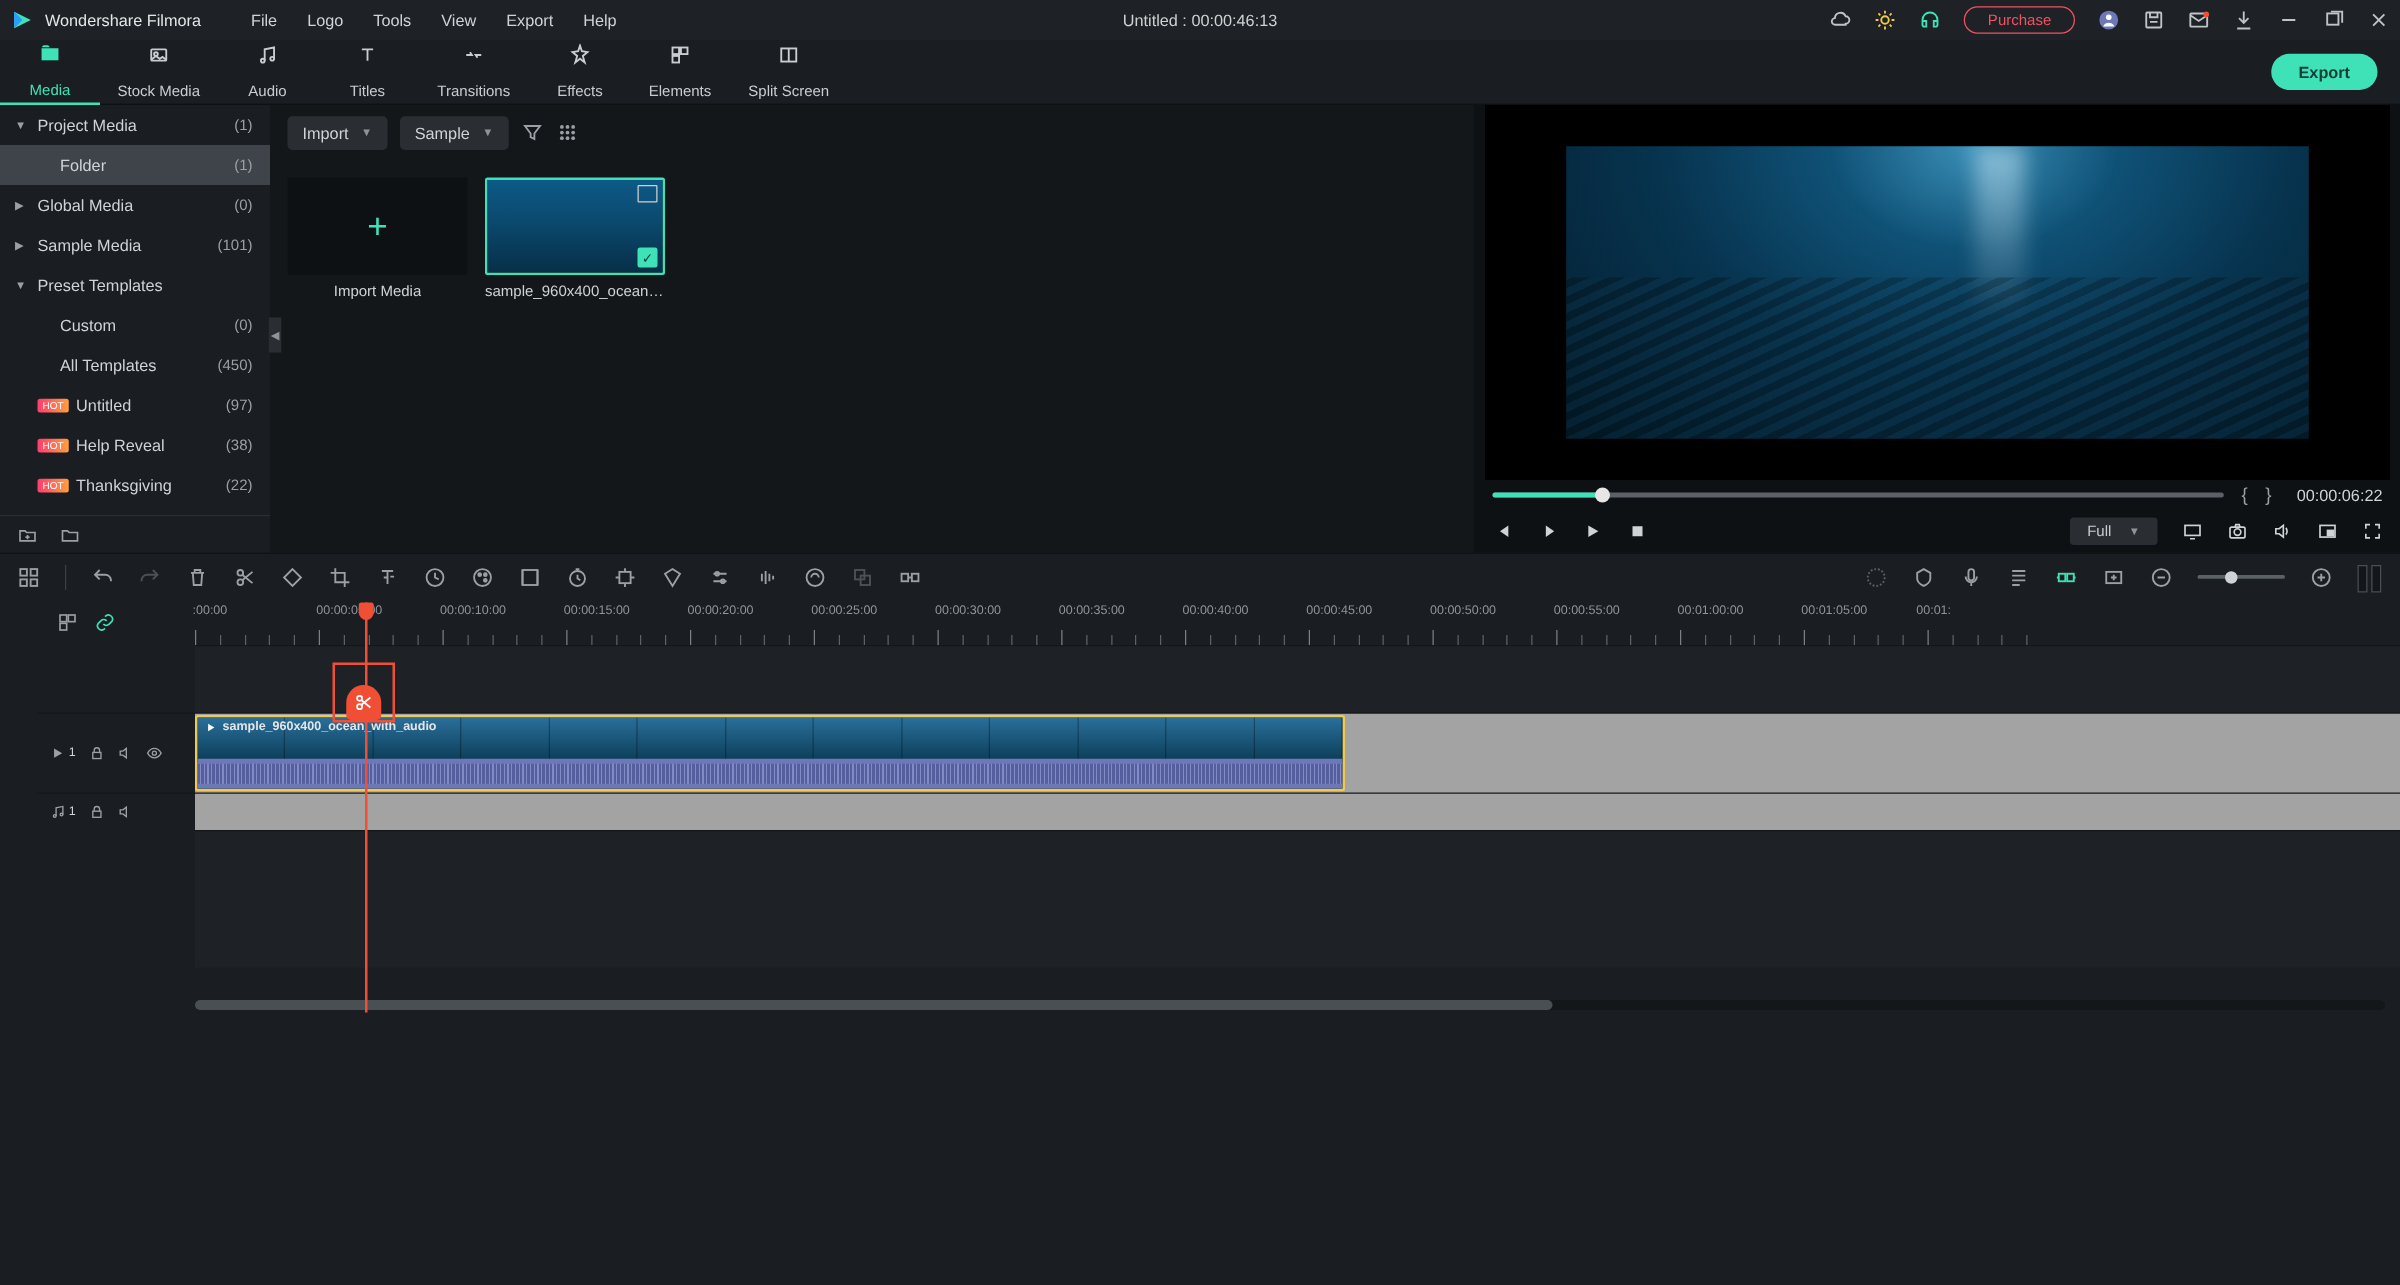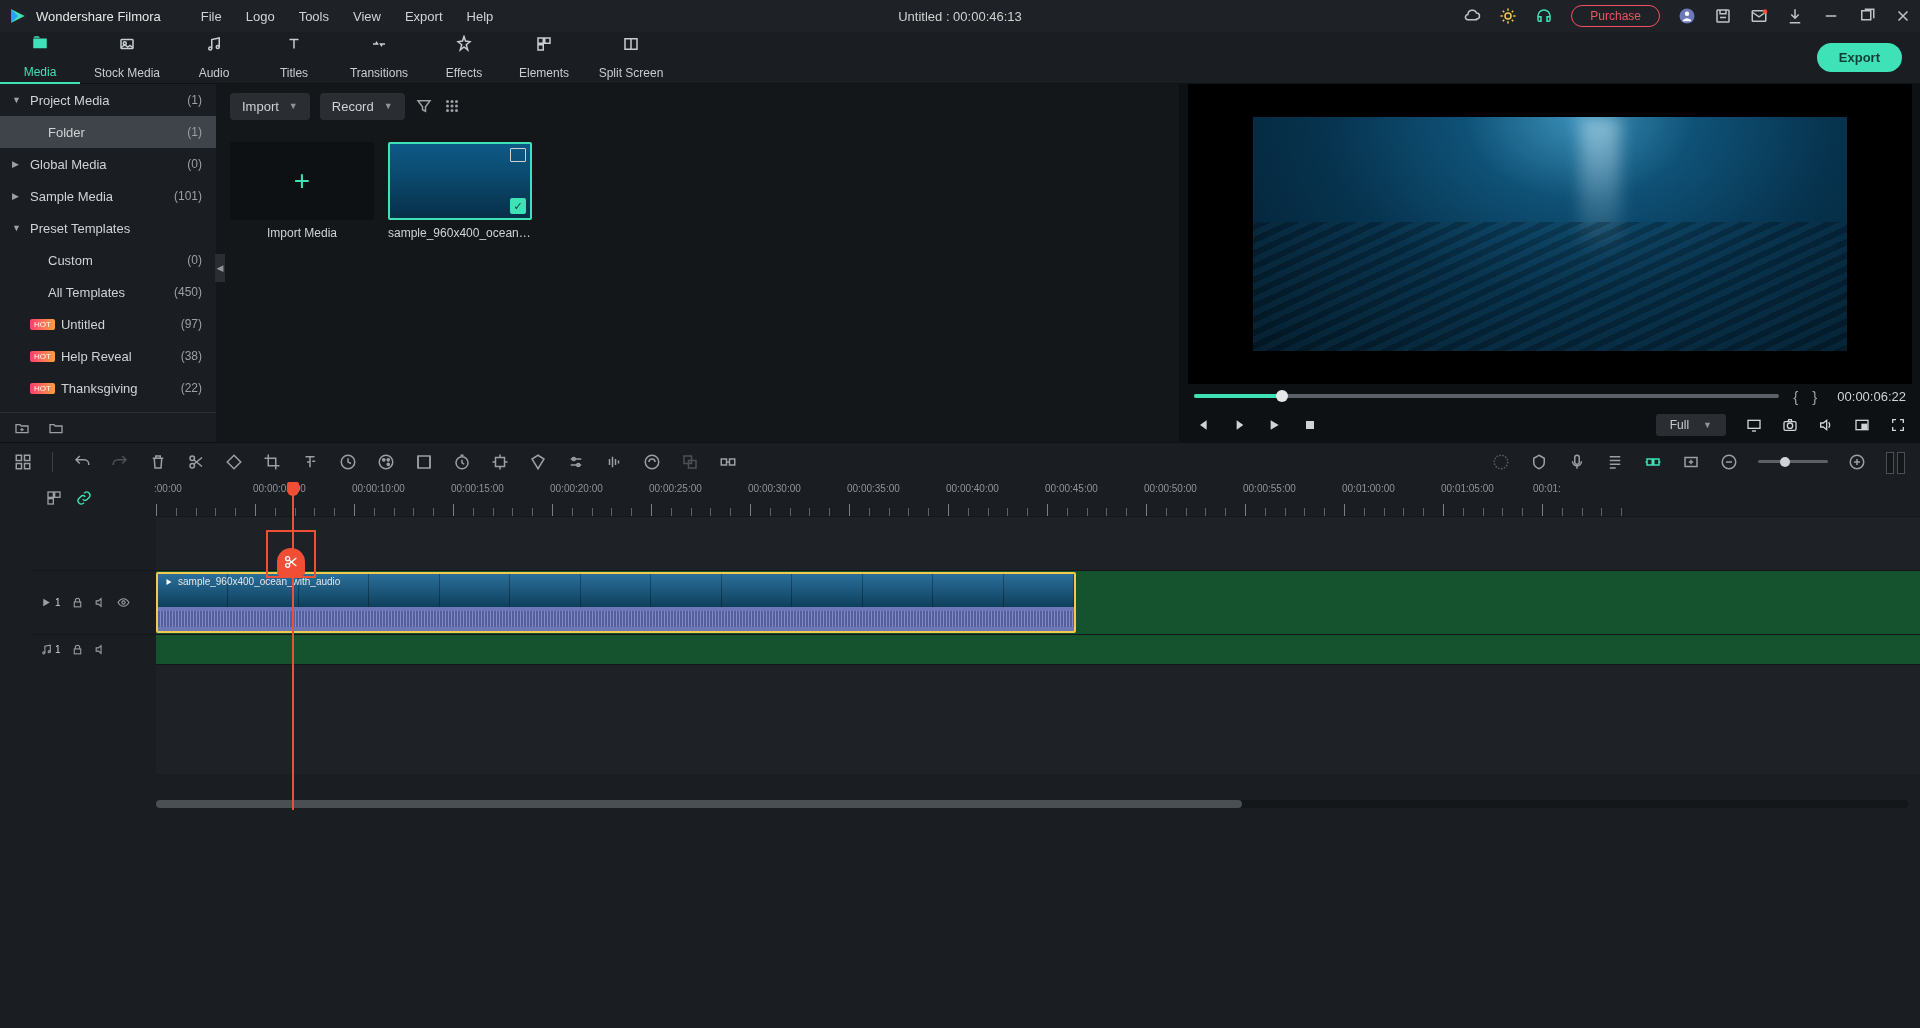--- a/index.html
+++ b/index.html
@@ -320,7 +320,7 @@
           <span class="chev">▼</span>
         </div>
       <div class="dd">
-          <span>Record</span>
+          <span>Sample</span>
           <span class="chev">▼</span>
         </div>
       <svg class="viewctl" viewBox="0 0 24 24" fill="none" stroke="currentColor" stroke-width="2">

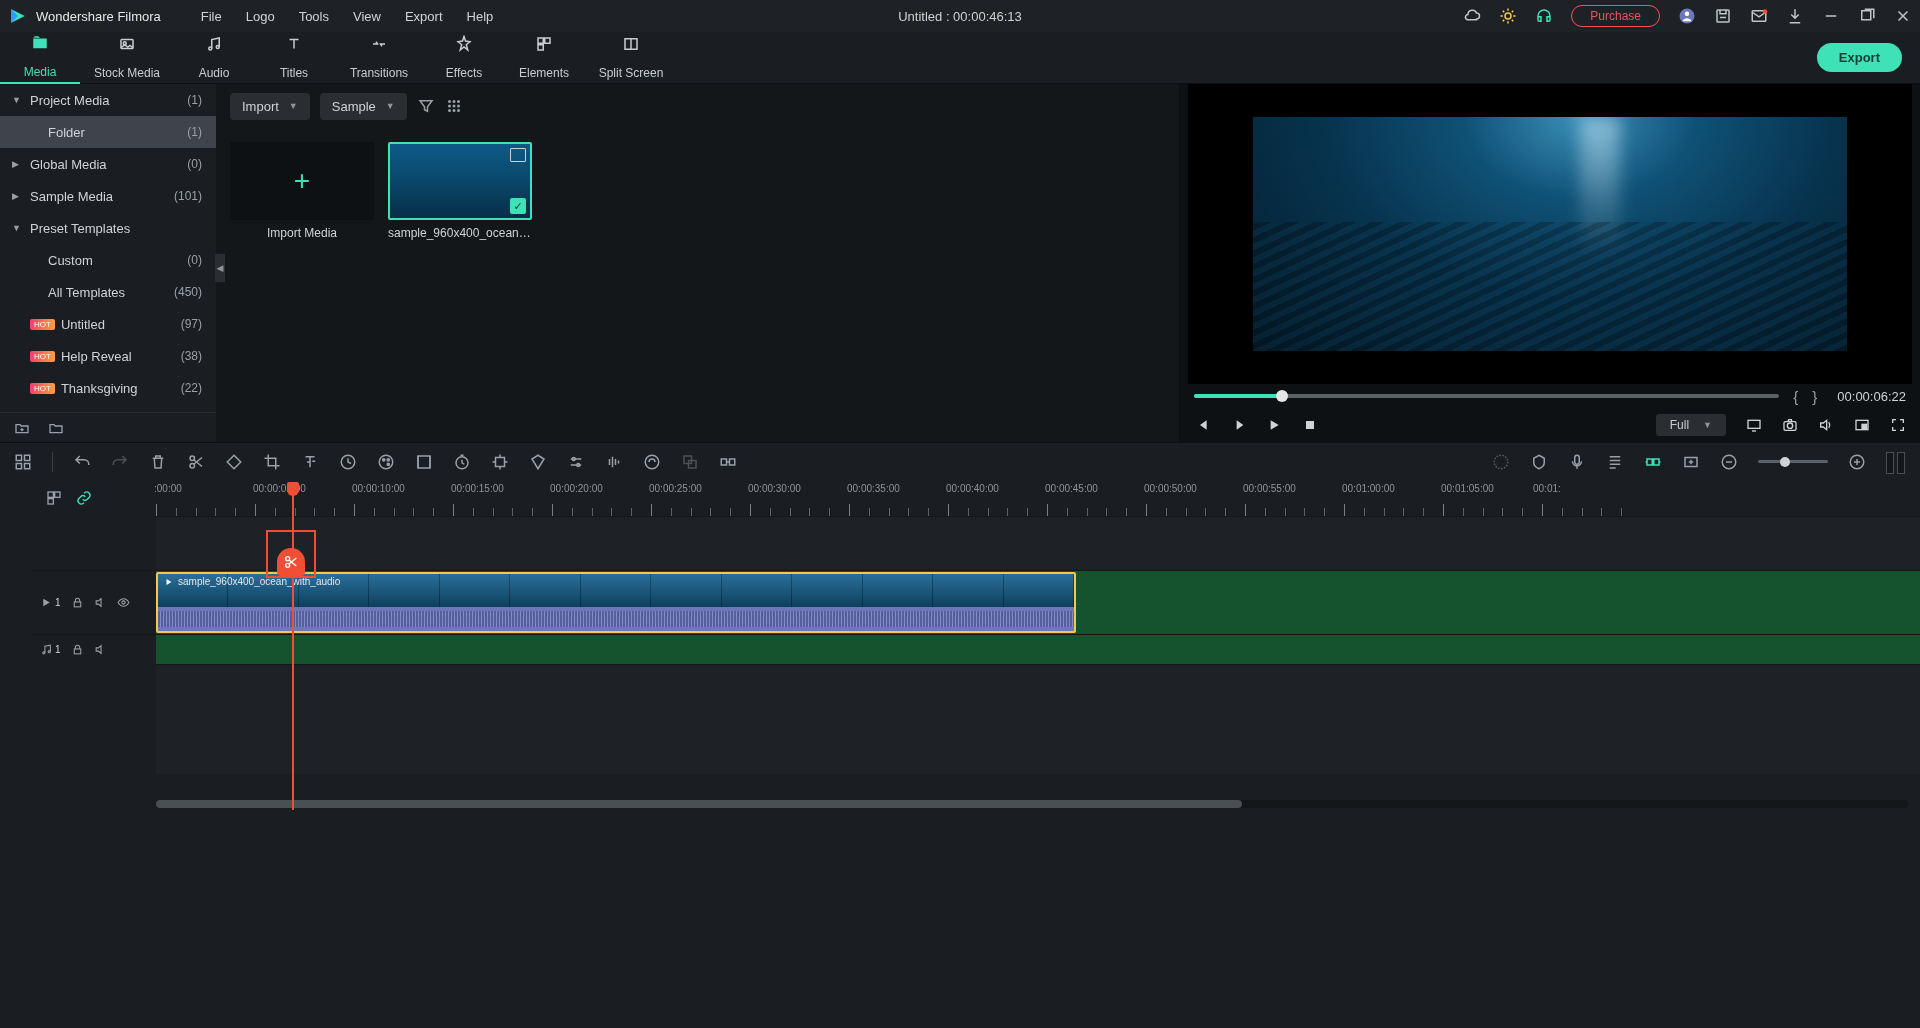--- a/index.html
+++ b/index.html
@@ -109,7 +109,7 @@
 .track .thead { width: 126px; flex-shrink: 0; display: flex; align-items: center; gap: 10px; padding-left: 10px; background: #1a1d21; }
 .track .thead svg { width: 13px; height: 13px; color: #9aa0a5; }
 .track .thead .tnum { font-size: 10px; color: #cfd3d6; display: flex; align-items: center; gap: 2px; }
-.track .tbody { flex: 1; position: relative; background: #14532d; }
+.track .tbody { flex: 1; position: relative; background: #a3a3a3; font-weight: bold; }
 
 .clip { position: absolute; top: 1px; bottom: 1px; border: 2px solid #f2c94c; border-radius: 2px; overflow: hidden; background: #0d3045; }
 .clip .cliplabel { position: absolute; top: 2px; left: 6px; font-size: 10px; color: #e6e6e6; z-index: 5; display: flex; align-items: center; gap: 4px; }

